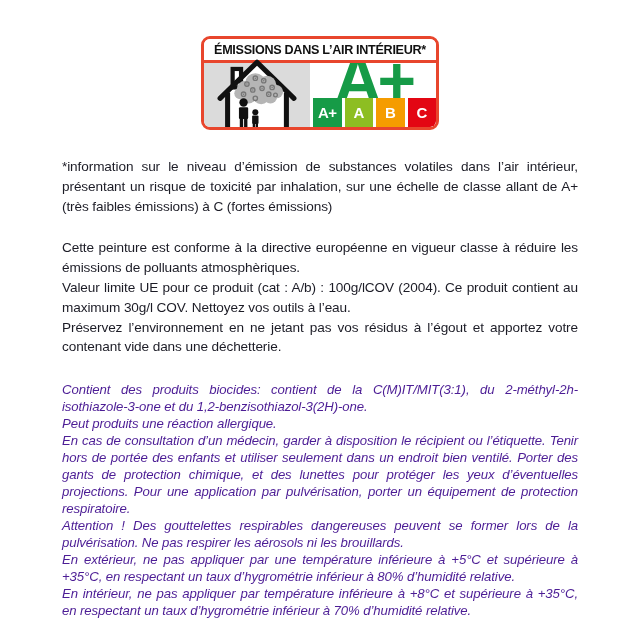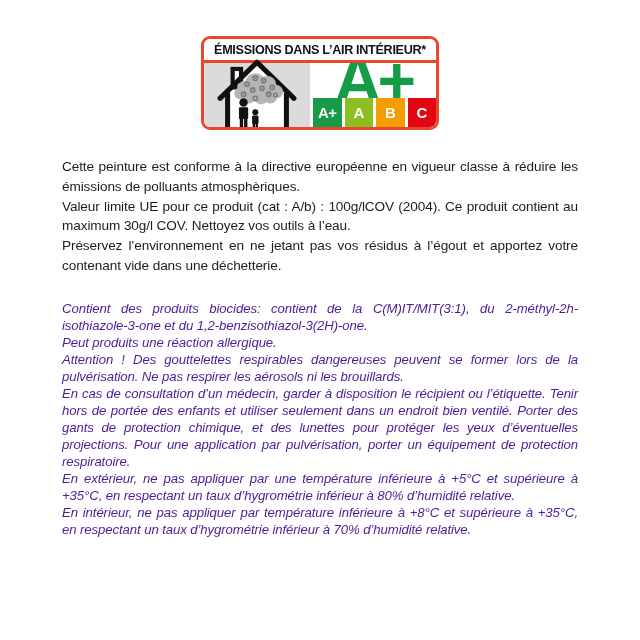--- a/index.html
+++ b/index.html
@@ -138,6 +138,7 @@
 
 <div class="text-block">
 
+  <p class="p-footnote">*information sur le niveau d’émission de substances volatiles dans l’air intérieur, présentant un risque de toxicité par inhalation, sur une échelle de classe allant de A+ (très faibles émissions) à C (fortes émissions)</p>
 
   <div class="reg-group">
     <p class="p-reg">Cette peinture est conforme à la directive européenne en vigueur classe à réduire les émissions de polluants atmosphèriques.</p>

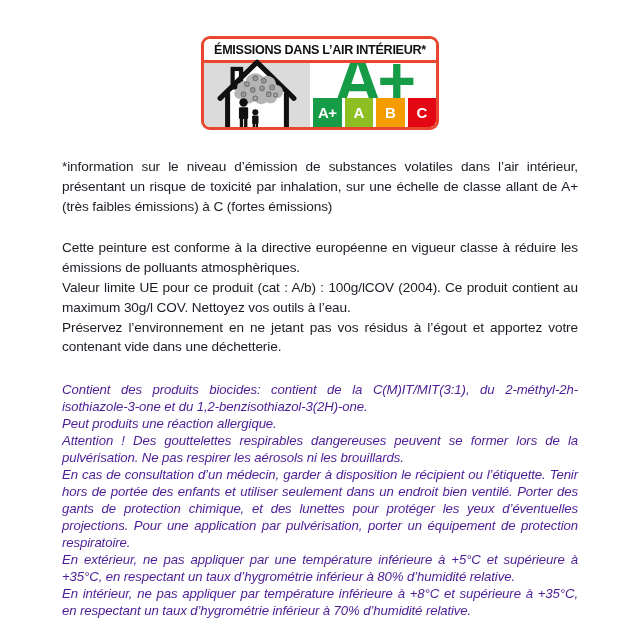--- a/index.html
+++ b/index.html
@@ -149,8 +149,8 @@
   <div class="safety-group">
     <p class="p-safety">Contient des produits biocides: contient de la C(M)IT/MIT(3:1), du 2-méthyl-2h-isothiazole-3-one et du 1,2-benzisothiazol-3(2H)-one.</p>
     <p class="p-safety">Peut produits une réaction allergique.</p>
+    <p class="p-safety">En cas de consultation d’un médecin, garder à disposition le récipient ou l’étiquette. Tenir hors de portée des enfants et utiliser seulement dans un endroit bien ventilé. Porter des gants de protection chimique, et des lunettes pour protéger les yeux d’éventuelles projections. Pour une application par pulvérisation, porter un équipement de protection respiratoire.</p>
     <p class="p-safety">Attention ! Des gouttelettes respirables dangereuses peuvent se former lors de la pulvérisation. Ne pas respirer les aérosols ni les brouillards.</p>
-    <p class="p-safety">En cas de consultation d’un médecin, garder à disposition le récipient ou l’étiquette. Tenir hors de portée des enfants et utiliser seulement dans un endroit bien ventilé. Porter des gants de protection chimique, et des lunettes pour protéger les yeux d’éventuelles projections. Pour une application par pulvérisation, porter un équipement de protection respiratoire.</p>
     <p class="p-safety">En extérieur, ne pas appliquer par une température inférieure à +5°C et supérieure à +35°C, en respectant un taux d’hygrométrie inférieur à 80% d’humidité relative.</p>
     <p class="p-safety">En intérieur, ne pas appliquer par température inférieure à +8°C et supérieure à +35°C, en respectant un taux d’hygrométrie inférieur à 70% d’humidité relative.</p>
   </div>

